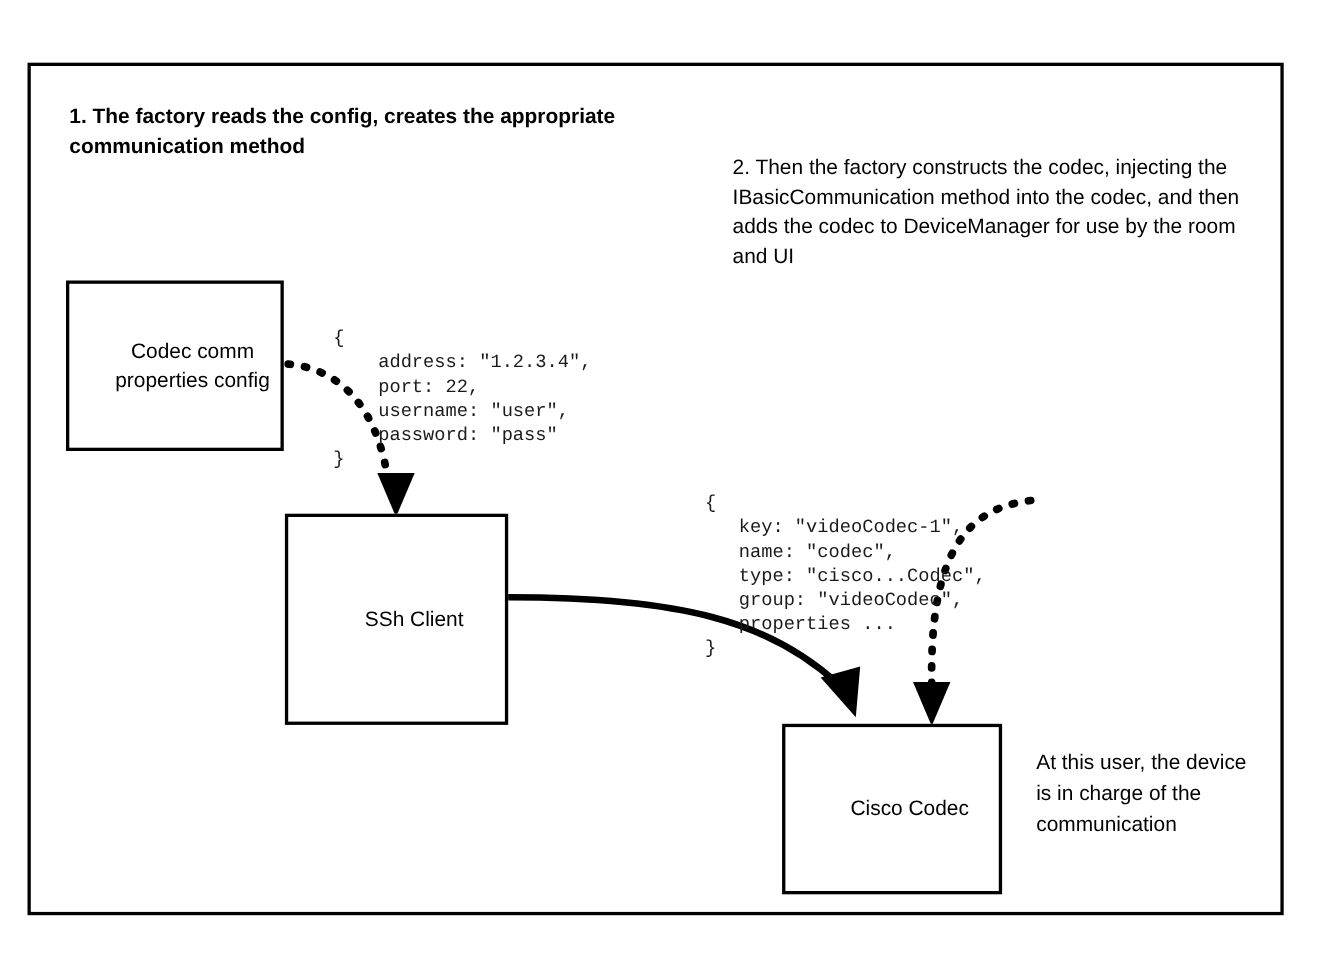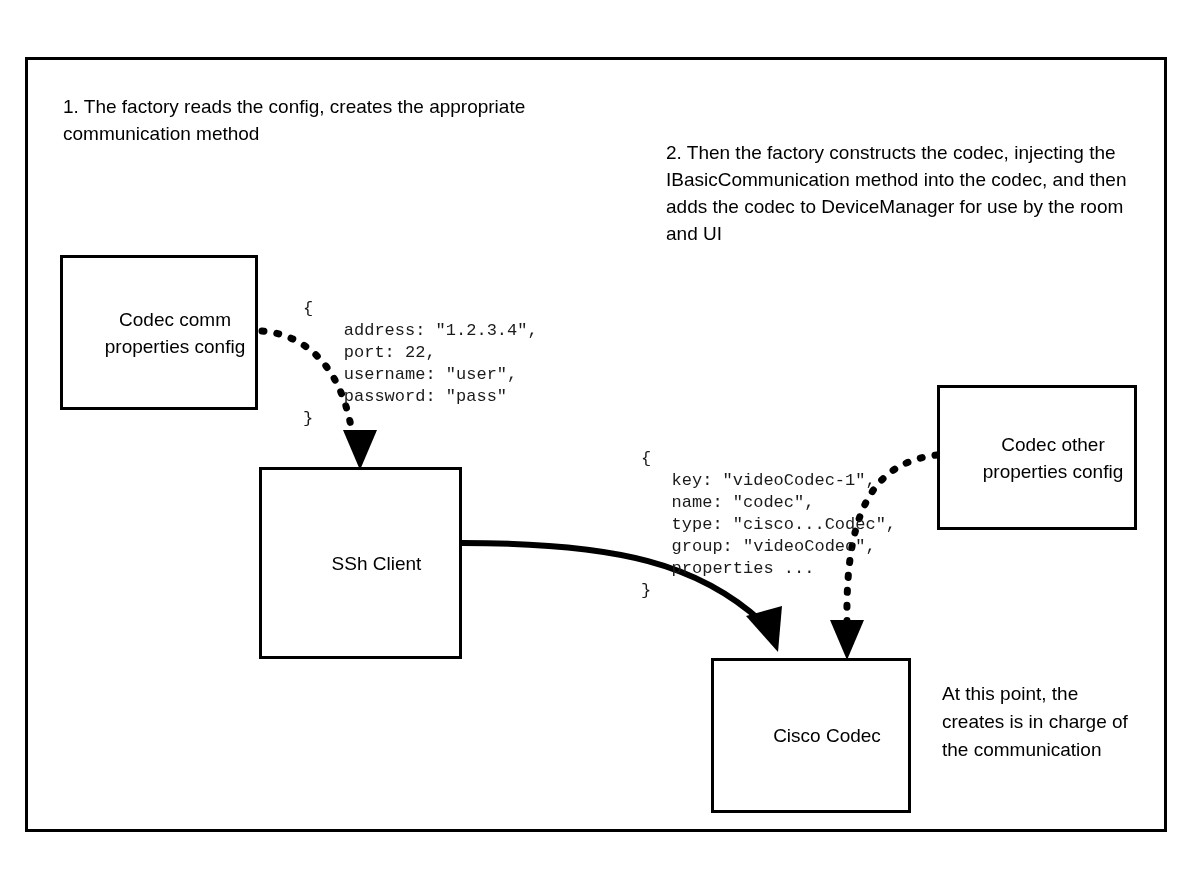--- a/index.html
+++ b/index.html
@@ -33,7 +33,7 @@
     color: #000000;
     white-space: pre-line;
   }
-  #note-1 { left: 63px; top: 93px; width: 520px; }
+  #note-1 { left: 63px; top: 93px; width: 520px; font-weight: bold; }
   #note-2 { left: 666px; top: 93px; width: 470px; margin-top: 46px; }
   #note-3 {
     left: 942px; top: 680px; width: 200px;

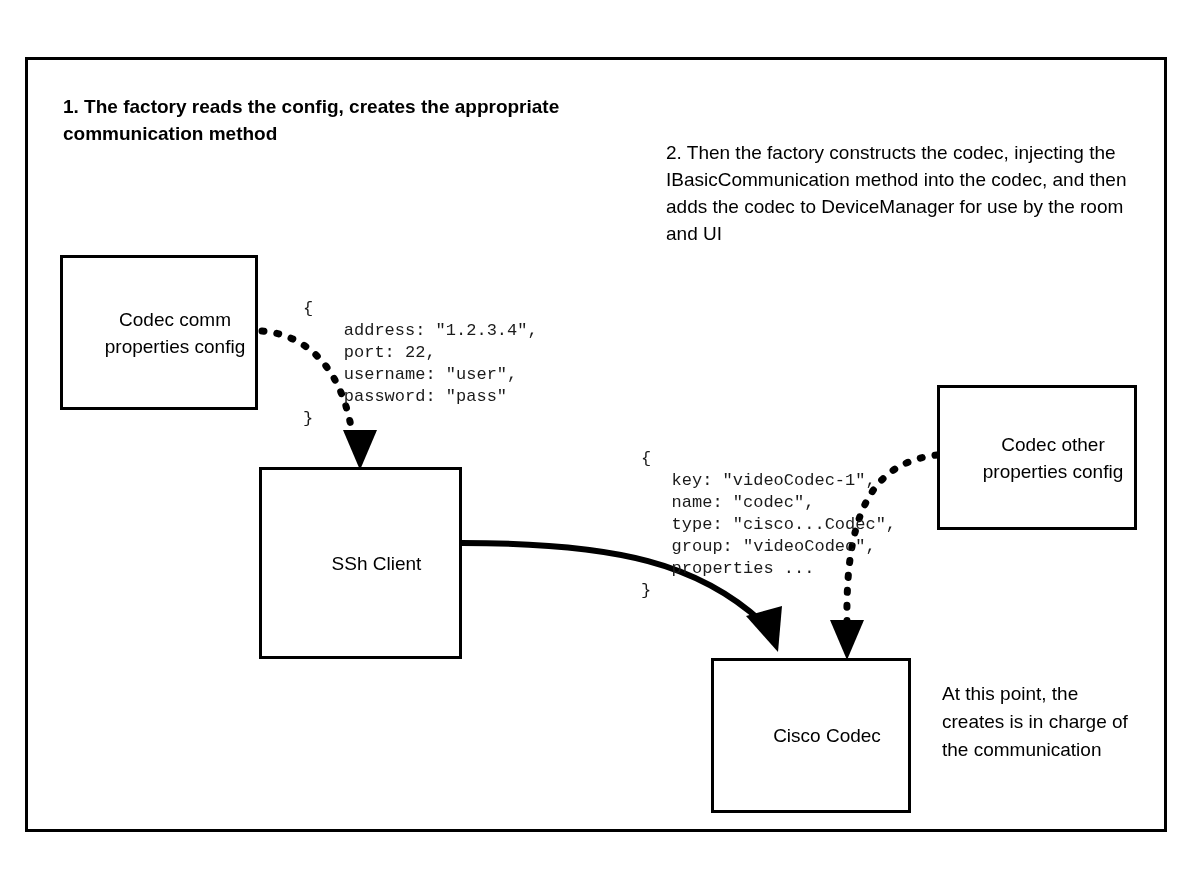--- a/index.html
+++ b/index.html
@@ -108,7 +108,6 @@
 
   <div class="box" id="box-comm-config">Codec comm properties config</div>
   <div class="box" id="box-ssh">SSh Client</div>
-  <div class="box" id="box-other-cfg">Codec other properties config</div>
   <div class="box" id="box-cisco">Cisco Codec</div>
 
   <div class="code" id="code-1">{

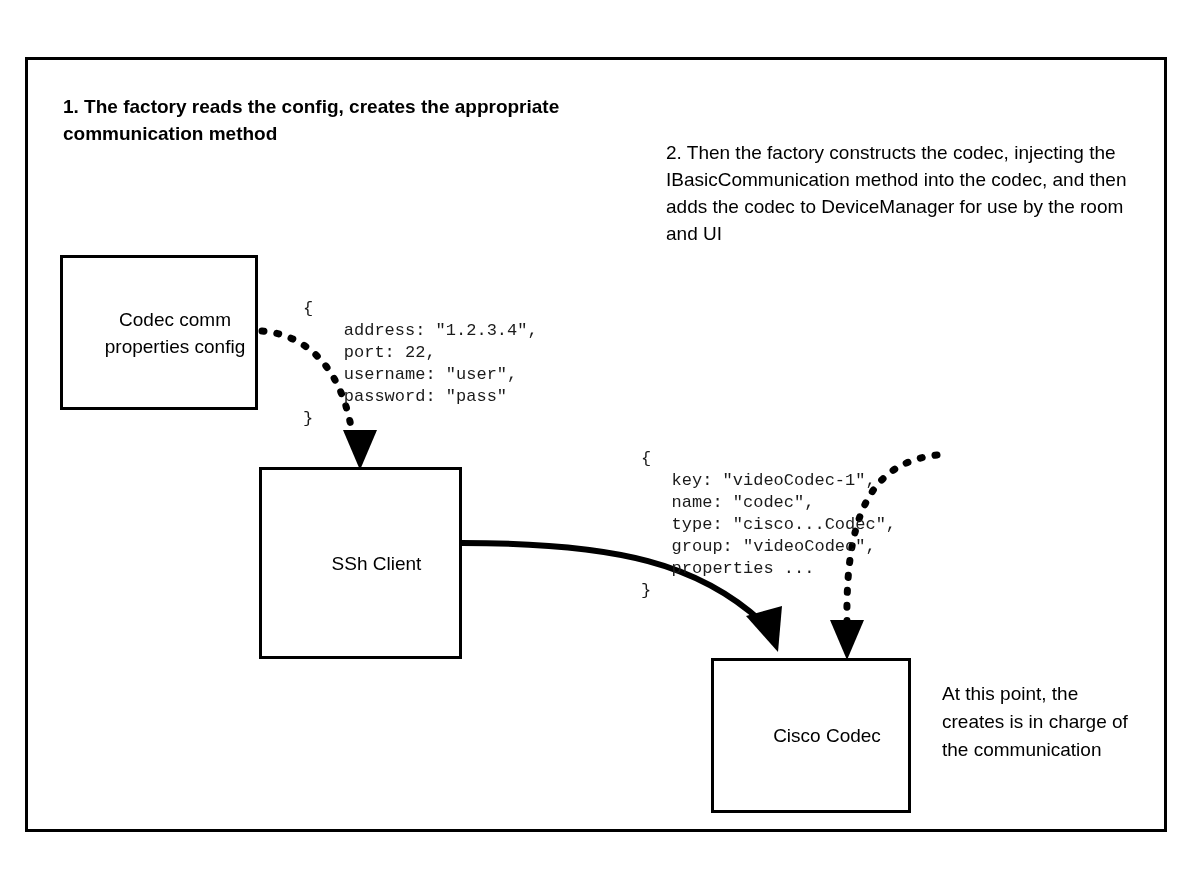--- a/index.html
+++ b/index.html
@@ -104,7 +104,7 @@
 
   <div class="note" id="note-1">1. The factory reads the config, creates the appropriate communication method</div>
   <div class="note" id="note-2">2. Then the factory constructs the codec, injecting the IBasicCommunication method into the codec, and then adds the codec to DeviceManager for use by the room and UI</div>
-  <div class="note" id="note-3">At this point, the creates is in charge of the communication</div>
+  <div class="note" id="note-3">At this user, the device is in charge of the communication</div>
 
   <div class="box" id="box-comm-config">Codec comm properties config</div>
   <div class="box" id="box-ssh">SSh Client</div>

